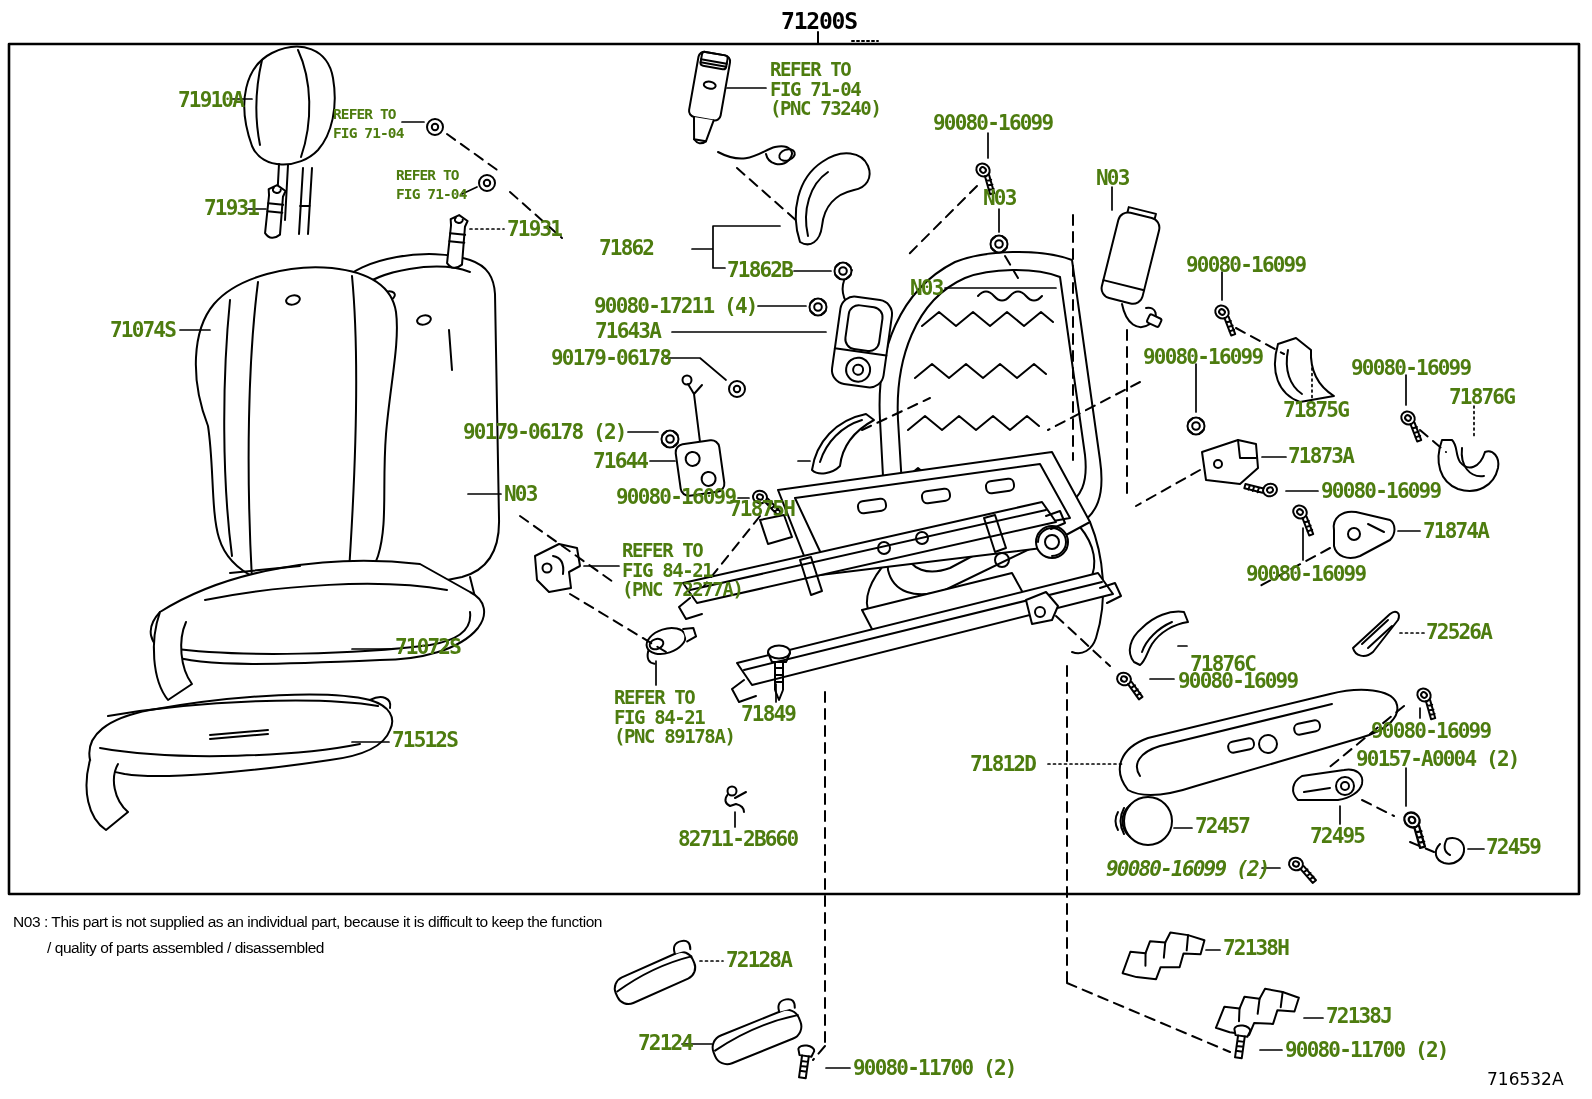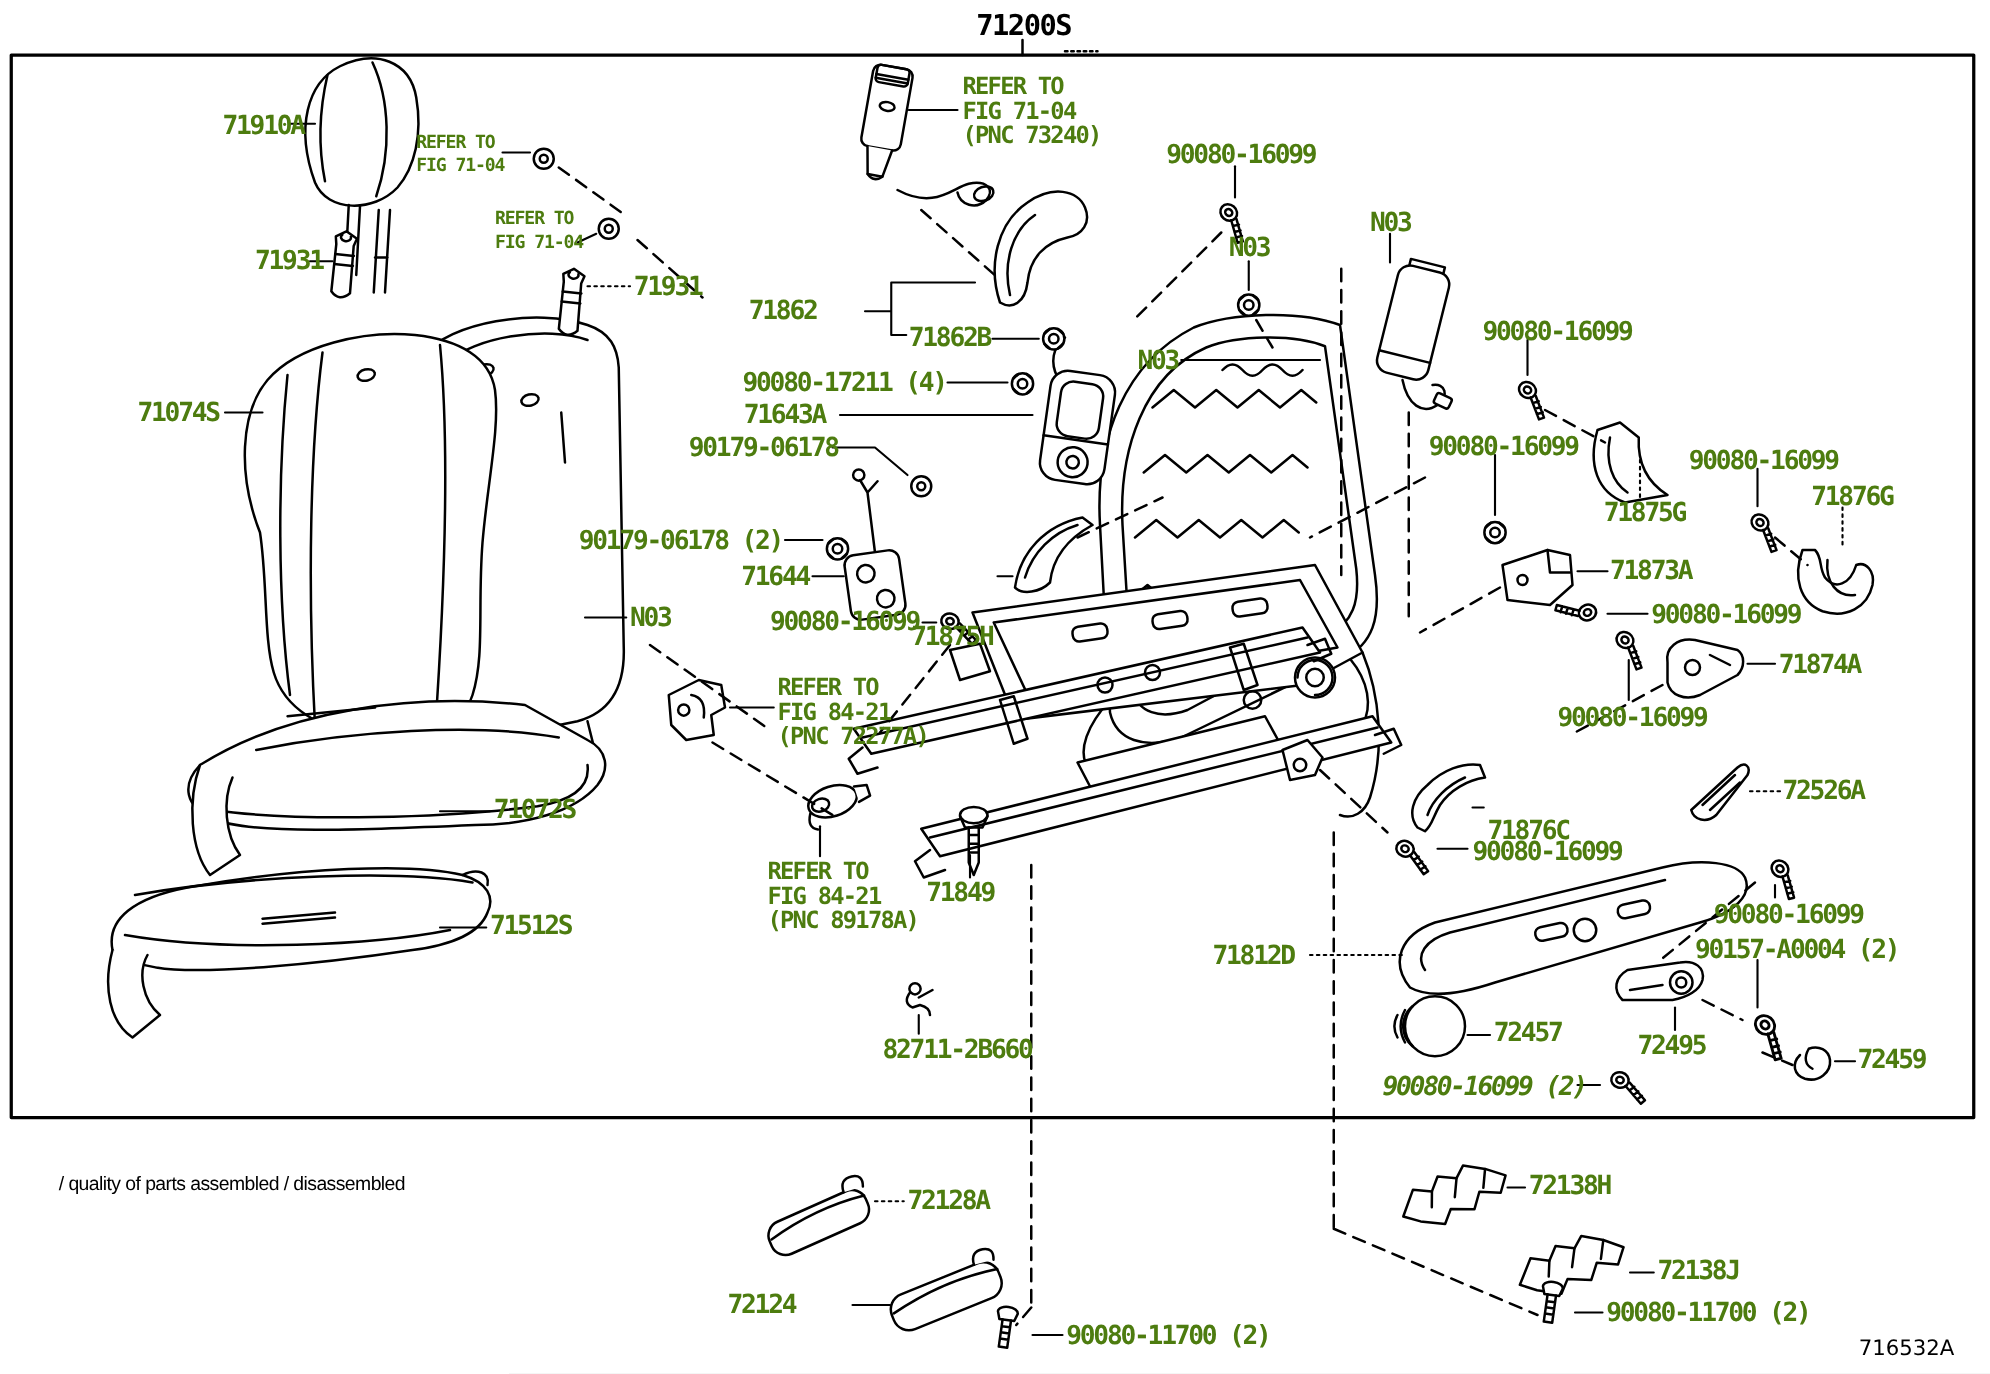--- a/index.html
+++ b/index.html
@@ -91,7 +91,7 @@
 FIG 84-21
 (PNC 89178A)</div>
       <div class="lbl" style="left: 741px; top: 704px;">71849</div>
-      <div class="lbl" style="left: 706px; top: 829px;">82711-2B660</div>
+      <div class="lbl" style="left: 678px; top: 829px;">82711-2B660</div>
       <div class="lbl" style="left: 110px; top: 320px;">71074S</div>
       <div class="lbl" style="left: 395px; top: 637px;">71072S</div>
       <div class="lbl" style="left: 392px; top: 730px;">71512S</div>

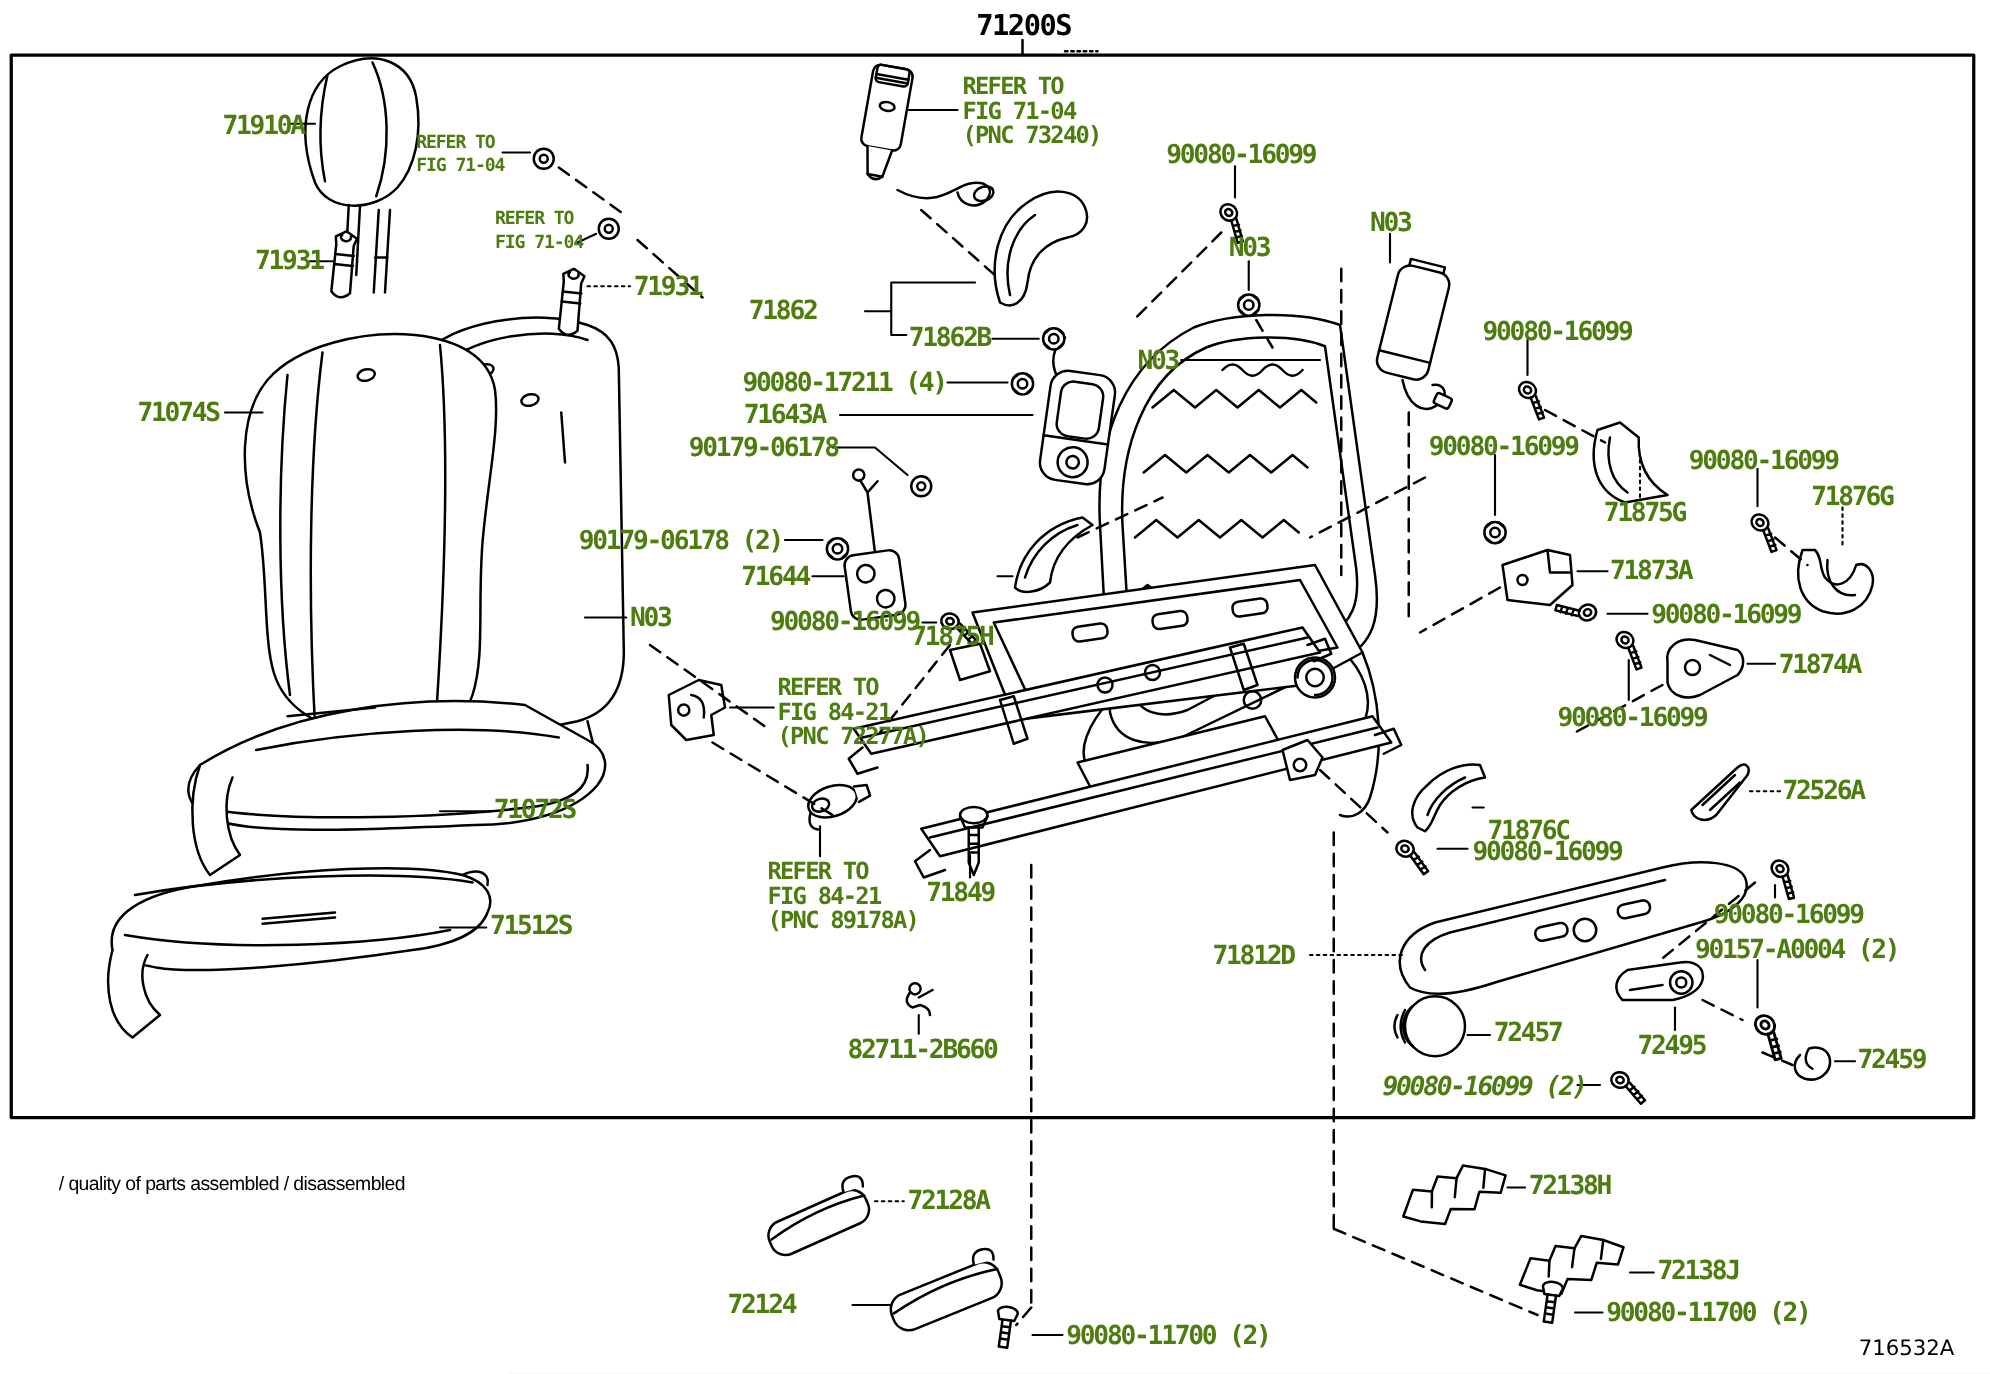--- a/index.html
+++ b/index.html
@@ -37,6 +37,7 @@
 <div class="canvas">
 
   <div class="title-lbl">71200S</div>
+  <div class="footnote fn1">N03 : This part is not supplied as an individual part, because it is difficult to keep the function</div>
   <div class="footnote fn2">/ quality of parts assembled / disassembled</div>
   <div class="figcode">716532A</div>
 

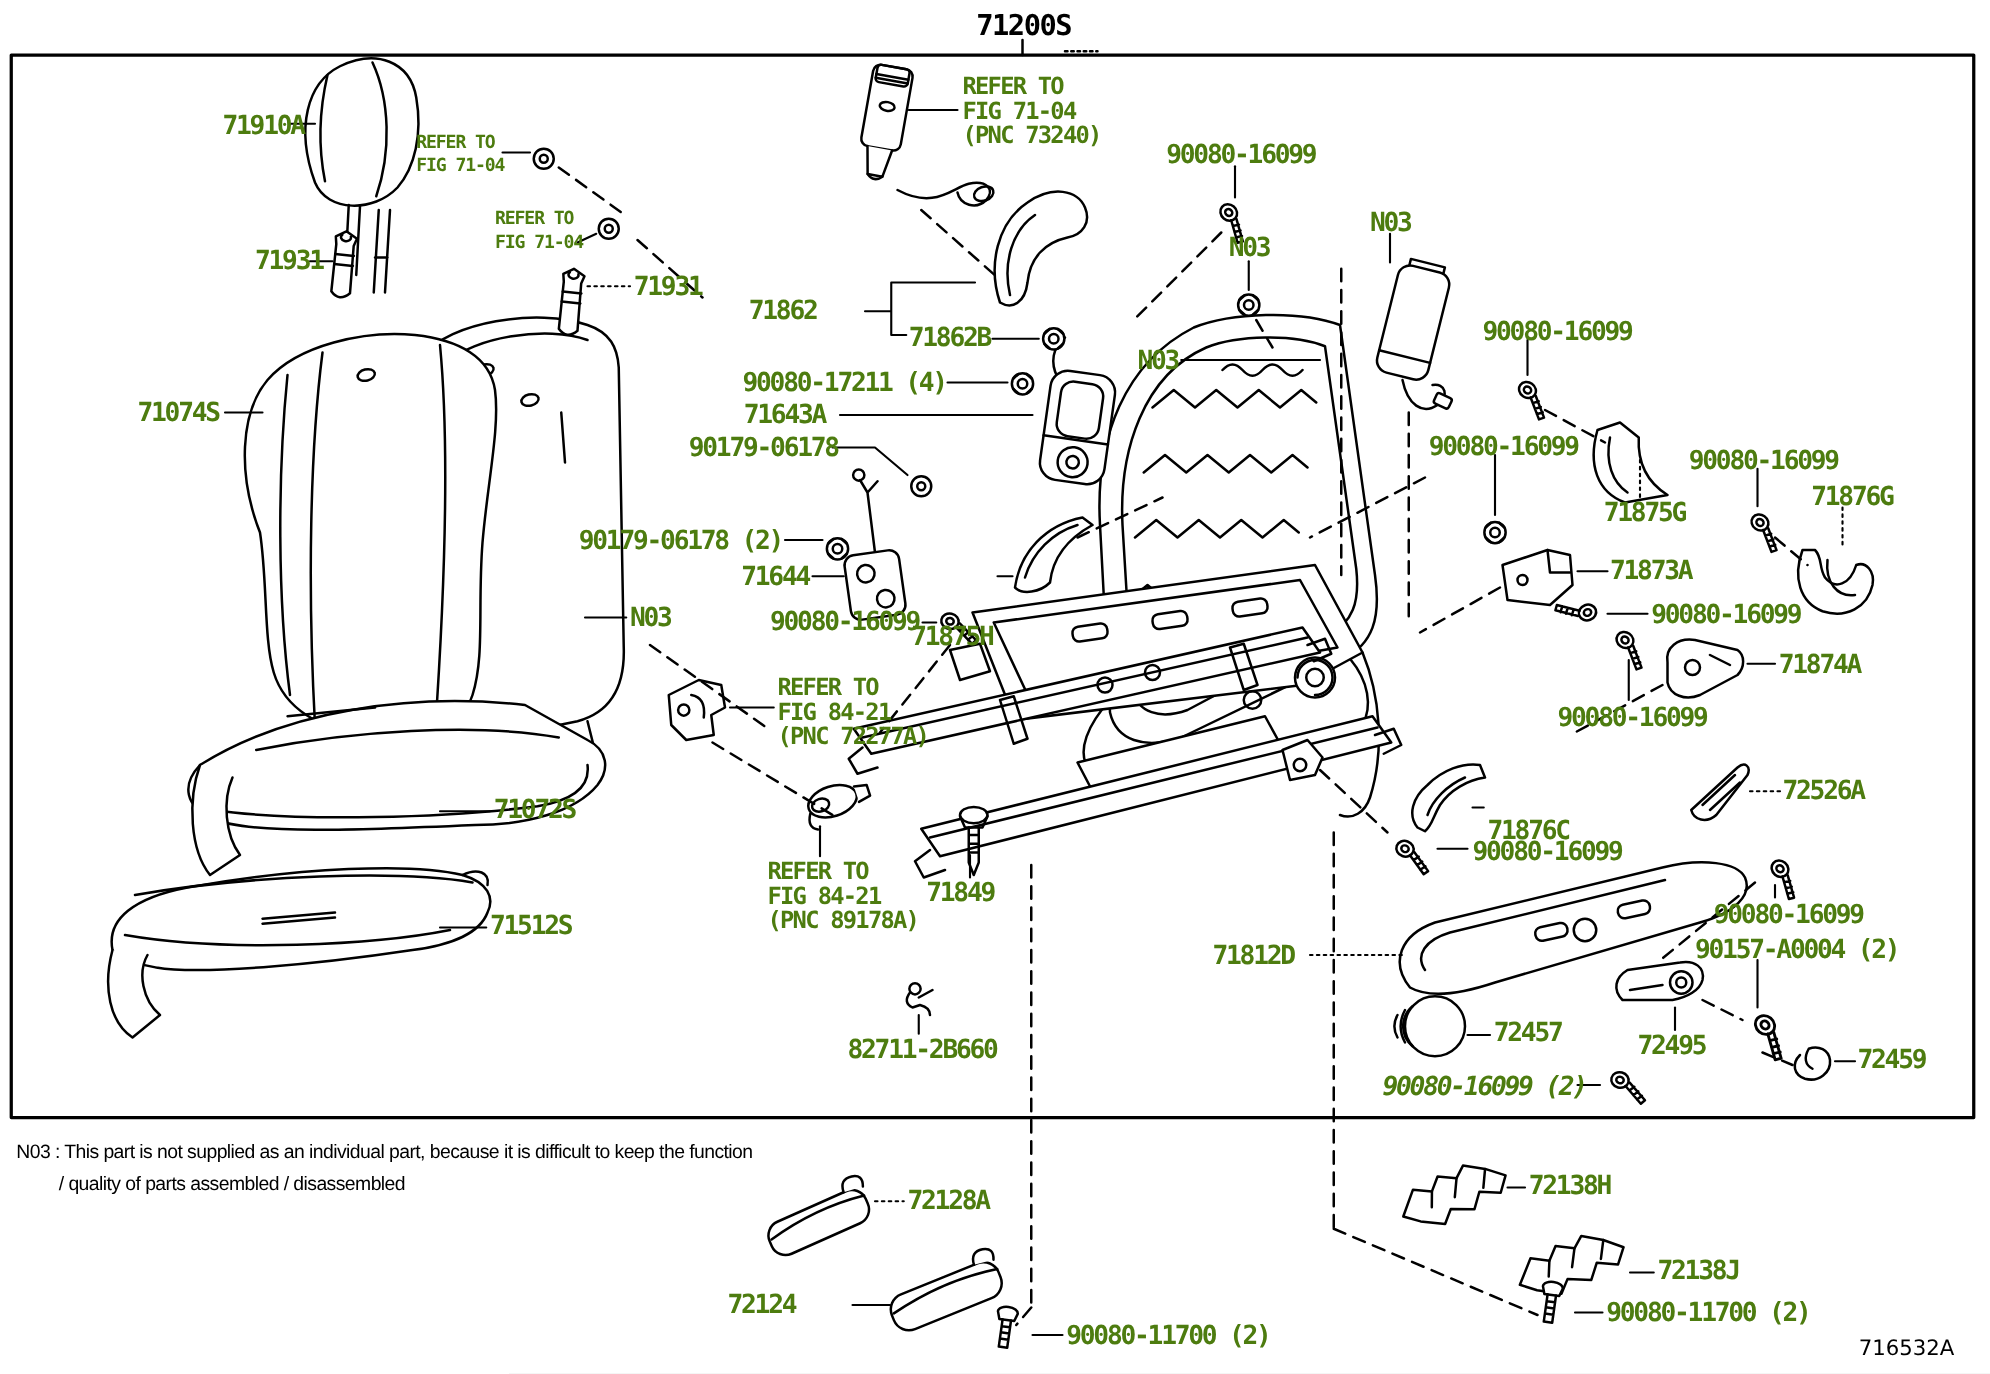--- a/index.html
+++ b/index.html
@@ -97,7 +97,7 @@
       <div class="lbl" style="left: 395px; top: 637px;">71072S</div>
       <div class="lbl" style="left: 392px; top: 730px;">71512S</div>
       <div class="lbl" style="left: 726px; top: 950px;">72128A</div>
-      <div class="lbl" style="left: 582px; top: 1033px;">72124</div>
+      <div class="lbl" style="left: 638px; top: 1033px;">72124</div>
       <div class="lbl" style="left: 853px; top: 1058px;">90080-11700 (2)</div>
       <div class="lbl" style="left: 1223px; top: 938px;">72138H</div>
       <div class="lbl" style="left: 1326px; top: 1006px;">72138J</div>

